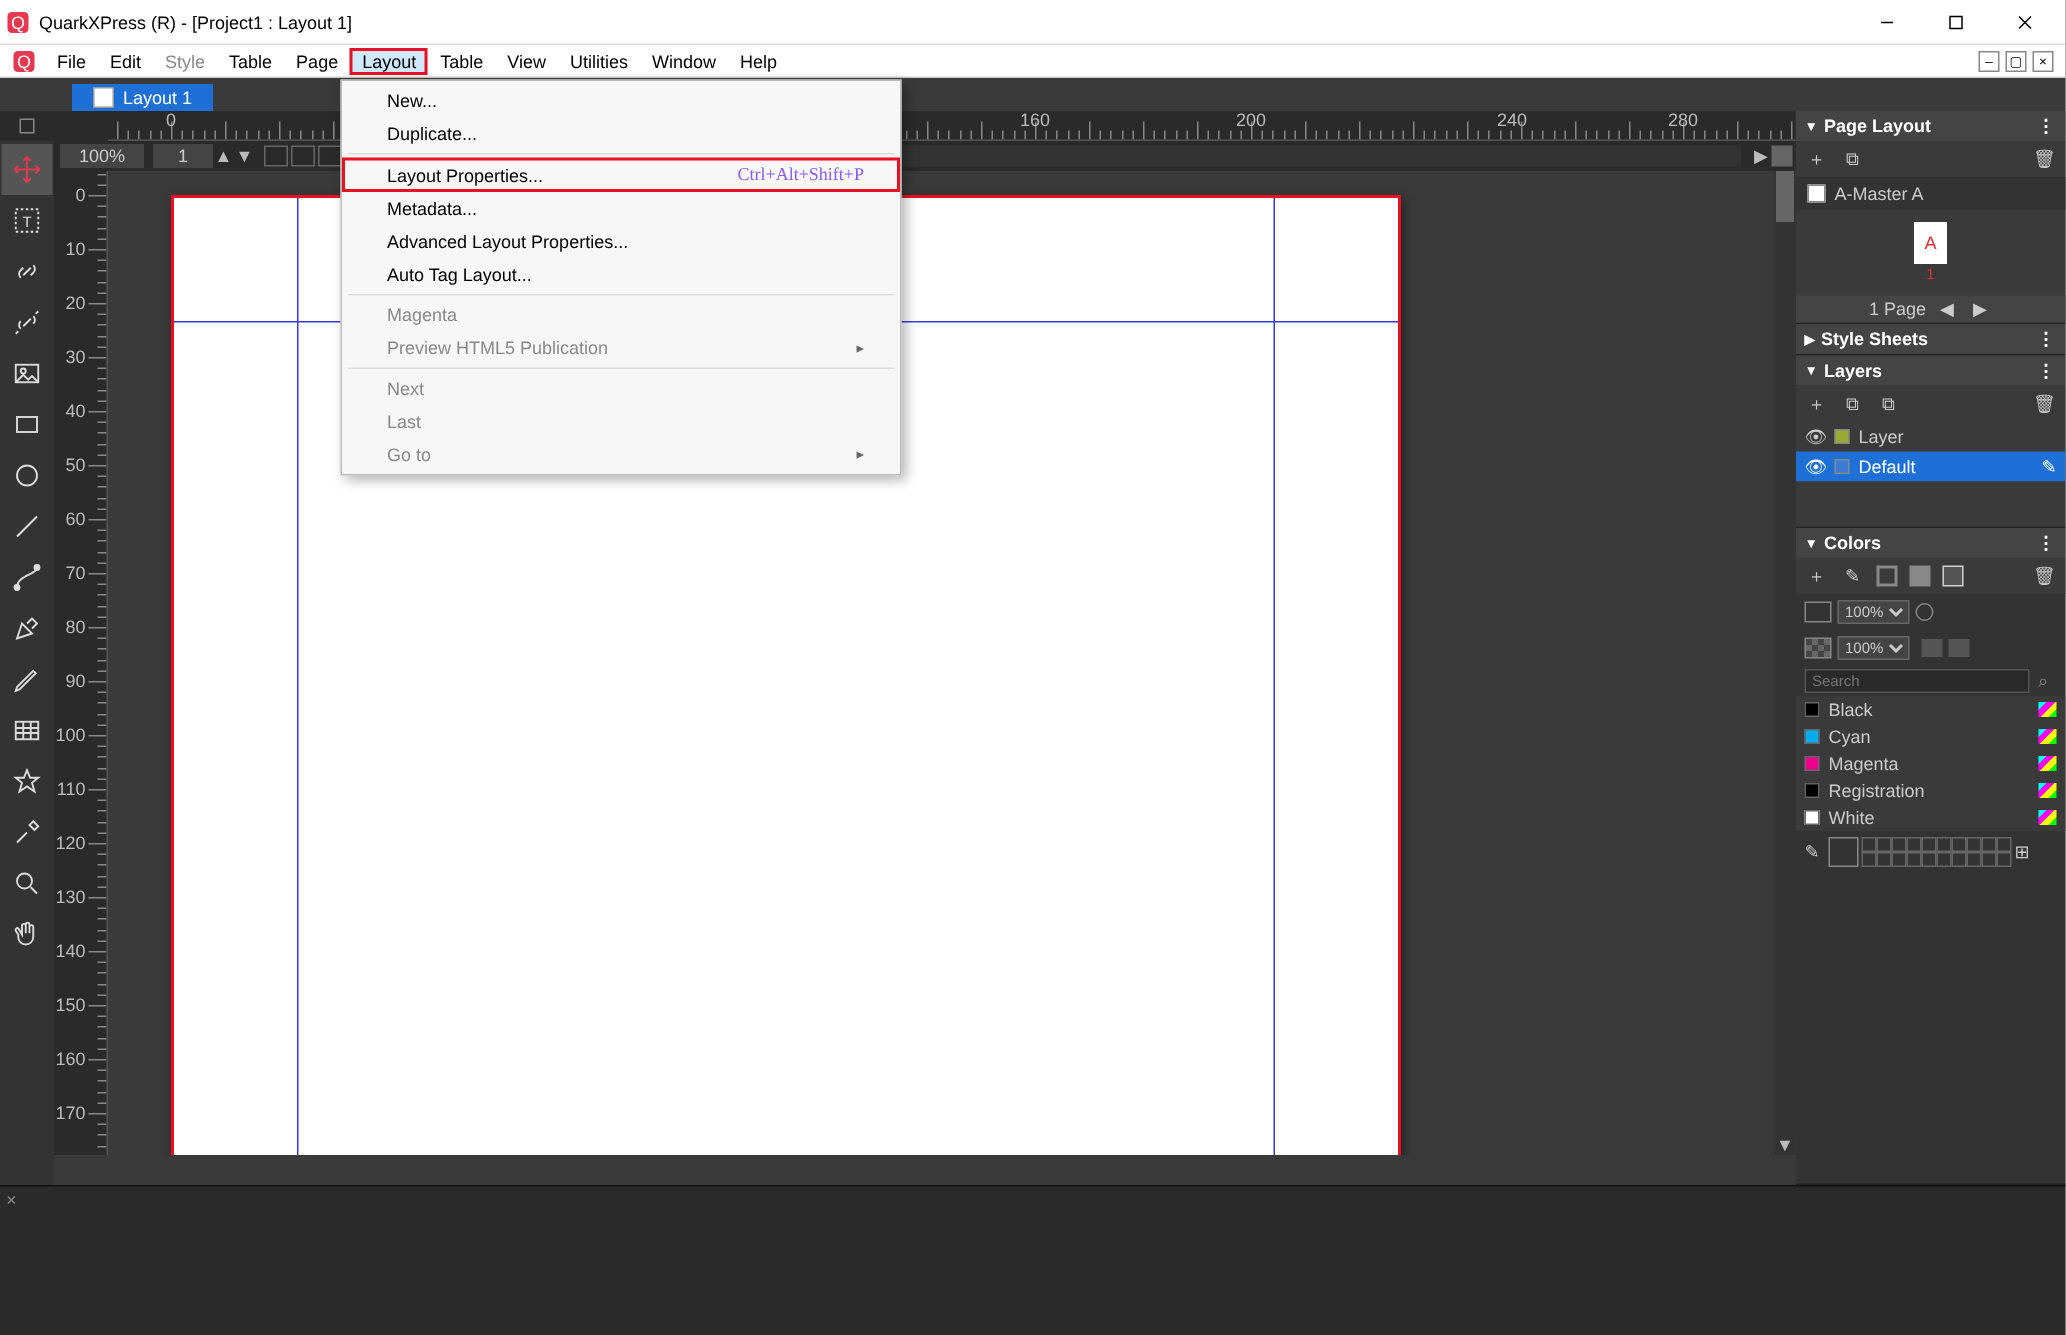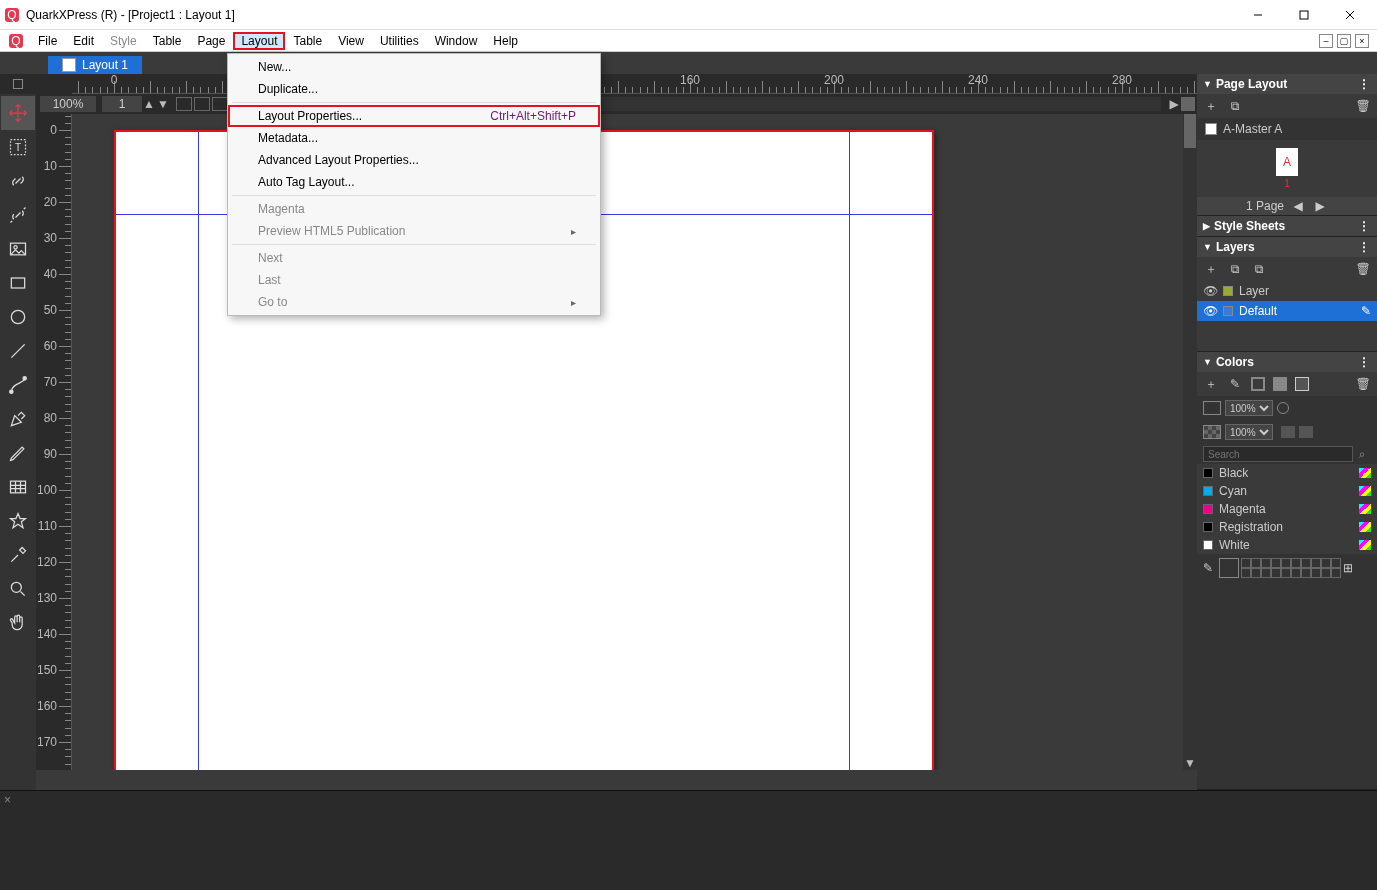--- a/index.html
+++ b/index.html
@@ -416,7 +416,7 @@
         <div class="tick" style="left: 891.6px;"></div>
         <div class="tick" style="left: 898.8px;"></div>
         <div class="tick major" style="left: 906px;"></div>
-        <div class="label" style="left: 906px;">240</div>
+        <div class="label" style="left: 936px;">240</div>
         <div class="tick" style="left: 913.2px;"></div>
         <div class="tick" style="left: 920.4px;"></div>
         <div class="tick" style="left: 927.6px;"></div>

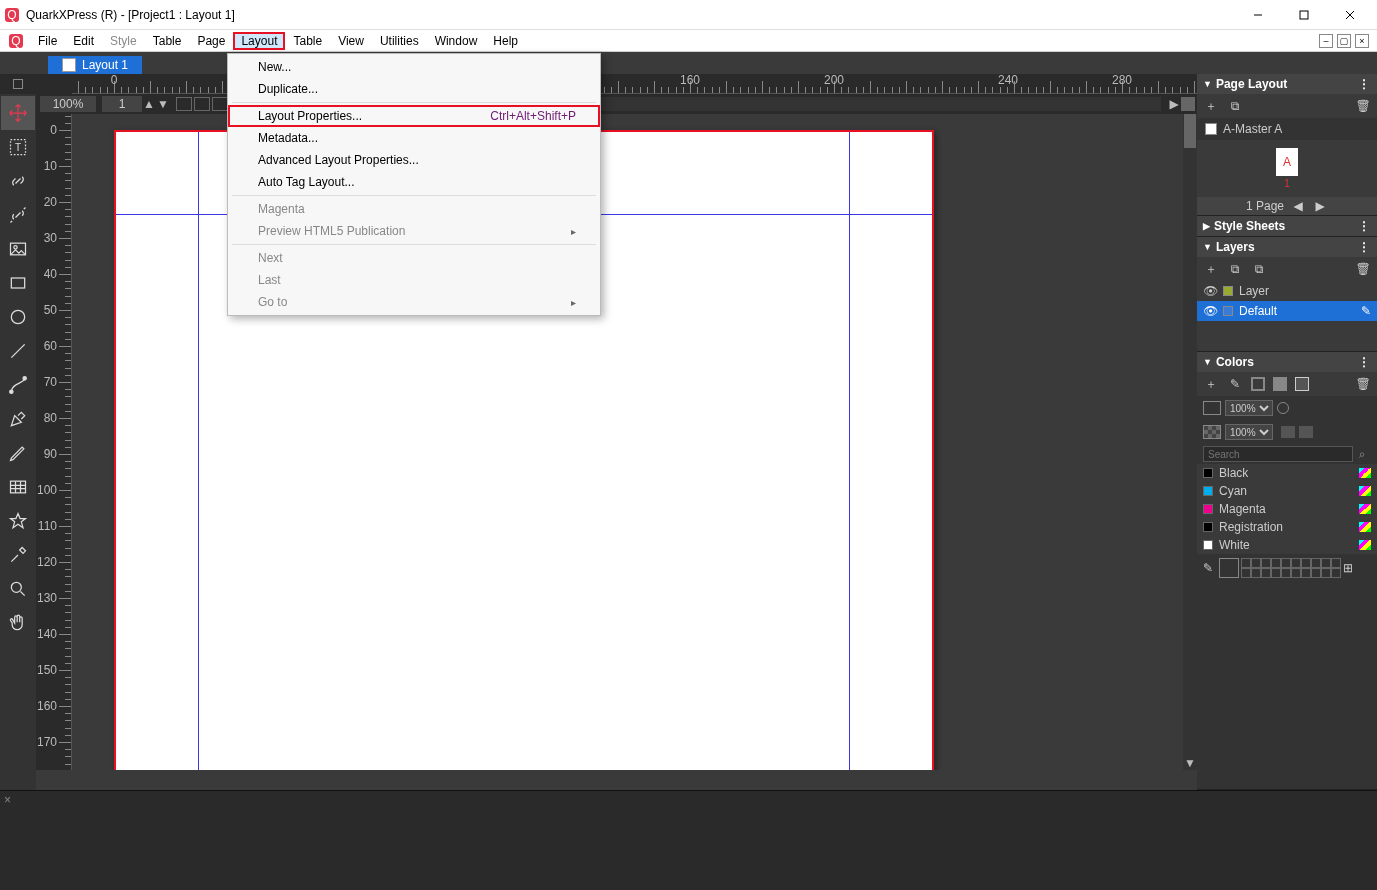--- a/index.html
+++ b/index.html
@@ -69,7 +69,7 @@
 .dropdown { position: absolute; left: 227px; top: 53px; width: 374px; background: #f7f7f7; border: 1px solid #bbb; box-shadow: 3px 3px 8px rgba(0,0,0,0.3); z-index: 100; padding: 2px 0; }
 .dd-item { display: flex; padding: 4px 24px 4px 30px; color: #000; align-items: center; }
 .dd-item.disabled { color: #888; }
-.dd-item .shortcut { margin-left: auto; color: #701a75; }
+.dd-item .shortcut { margin-left: auto; color: #8b5cf6; font-family: Liberation Serif, serif; }
 .dd-item.highlight { border: 2px solid #e81123; padding: 2px 22px 2px 28px; }
 .dd-sep { height: 1px; background: #ddd; margin: 2px 4px; }
 .dd-item .chev { margin-left:auto; color:#666; font-size:10px;}

